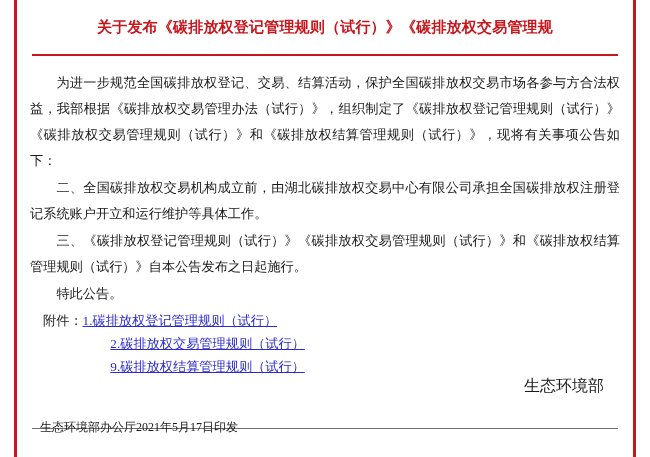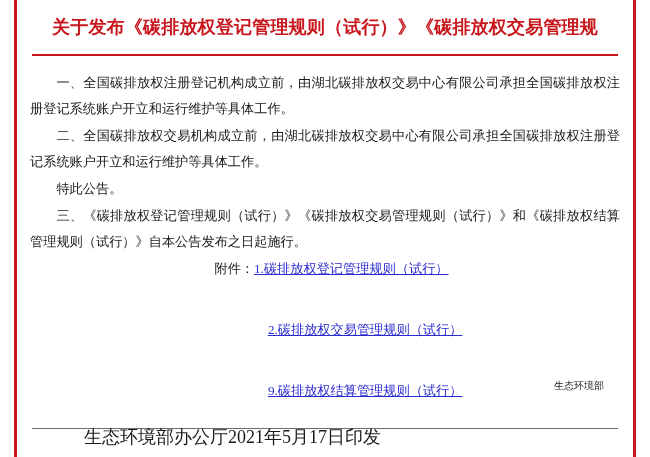--- a/index.html
+++ b/index.html
@@ -42,7 +42,7 @@
   .doc-title {
     color: #c8161d;
     font-weight: bold;
-    font-size: 18px;
+    font-size: 15px;
     line-height: 27px;
     text-align: center;
     padding-top: 14px;

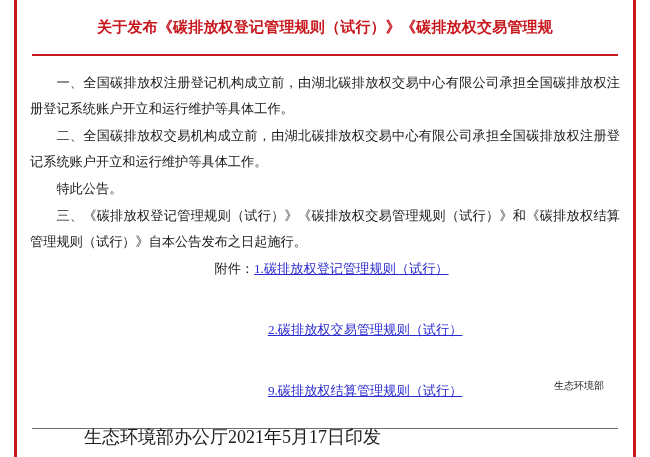--- a/index.html
+++ b/index.html
@@ -143,6 +143,7 @@
     <div class="red-divider"></div>
 
     <div class="body-text">
+      <p class="para">为进一步规范全国碳排放权登记、交易、结算活动，保护全国碳排放权交易市场各参与方合法权益，我部根据《碳排放权交易管理办法（试行）》，组织制定了《碳排放权登记管理规则（试行）》《碳排放权交易管理规则（试行）》和《碳排放权结算管理规则（试行）》，现将有关事项公告如下：</p>
       <p class="para">一、全国碳排放权注册登记机构成立前，由湖北碳排放权交易中心有限公司承担全国碳排放权注册登记系统账户开立和运行维护等具体工作。</p>
       <p class="para">二、全国碳排放权交易机构成立前，由湖北碳排放权交易中心有限公司承担全国碳排放权注册登记系统账户开立和运行维护等具体工作。</p>
       <p class="para">特此公告。</p>

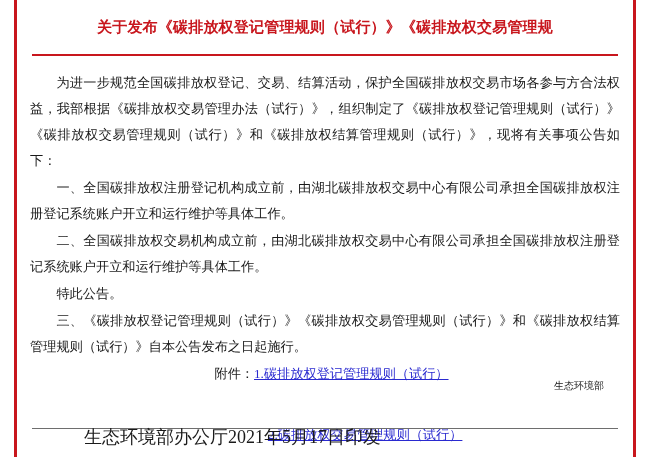--- a/index.html
+++ b/index.html
@@ -144,7 +144,6 @@
 
     <div class="body-text">
       <p class="para">为进一步规范全国碳排放权登记、交易、结算活动，保护全国碳排放权交易市场各参与方合法权益，我部根据《碳排放权交易管理办法（试行）》，组织制定了《碳排放权登记管理规则（试行）》《碳排放权交易管理规则（试行）》和《碳排放权结算管理规则（试行）》，现将有关事项公告如下：</p>
-      <p class="para">一、全国碳排放权注册登记机构成立前，由湖北碳排放权交易中心有限公司承担全国碳排放权注册登记系统账户开立和运行维护等具体工作。</p>
       <p class="para">二、全国碳排放权交易机构成立前，由湖北碳排放权交易中心有限公司承担全国碳排放权注册登记系统账户开立和运行维护等具体工作。</p>
       <p class="para">特此公告。</p>
       <p class="para">三、《碳排放权登记管理规则（试行）》《碳排放权交易管理规则（试行）》和《碳排放权结算管理规则（试行）》自本公告发布之日起施行。</p>

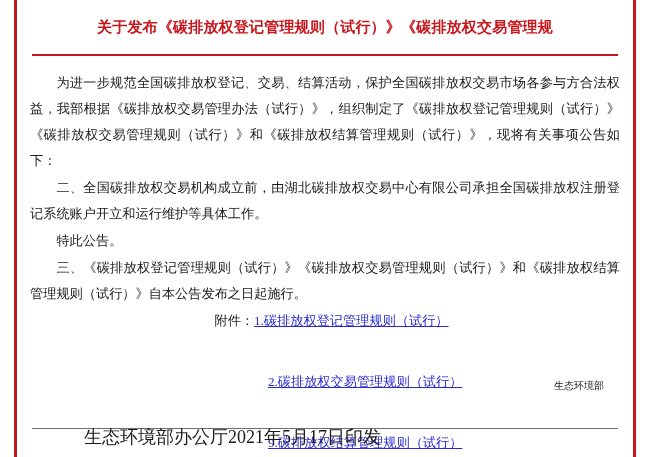--- a/index.html
+++ b/index.html
@@ -145,8 +145,8 @@
     <div class="body-text">
       <p class="para">为进一步规范全国碳排放权登记、交易、结算活动，保护全国碳排放权交易市场各参与方合法权益，我部根据《碳排放权交易管理办法（试行）》，组织制定了《碳排放权登记管理规则（试行）》《碳排放权交易管理规则（试行）》和《碳排放权结算管理规则（试行）》，现将有关事项公告如下：</p>
       <p class="para">二、全国碳排放权交易机构成立前，由湖北碳排放权交易中心有限公司承担全国碳排放权注册登记系统账户开立和运行维护等具体工作。</p>
+      <p class="para">三、《碳排放权登记管理规则（试行）》《碳排放权交易管理规则（试行）》和《碳排放权结算管理规则（试行）》自本公告发布之日起施行。</p>
       <p class="para">特此公告。</p>
-      <p class="para">三、《碳排放权登记管理规则（试行）》《碳排放权交易管理规则（试行）》和《碳排放权结算管理规则（试行）》自本公告发布之日起施行。</p>
     </div>
 
     <div class="attach-block">

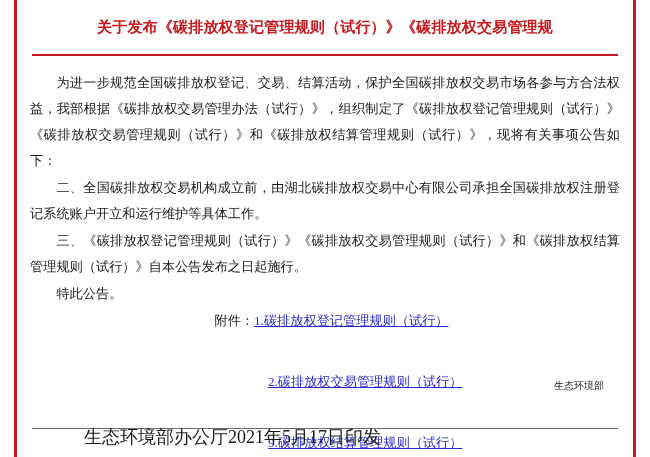--- a/index.html
+++ b/index.html
@@ -90,7 +90,6 @@
   }
   .attach-row {
     padding-left: 13px;
-    text-align: center;
   }
   .attach-row.indent {
     text-indent: 5.1em;

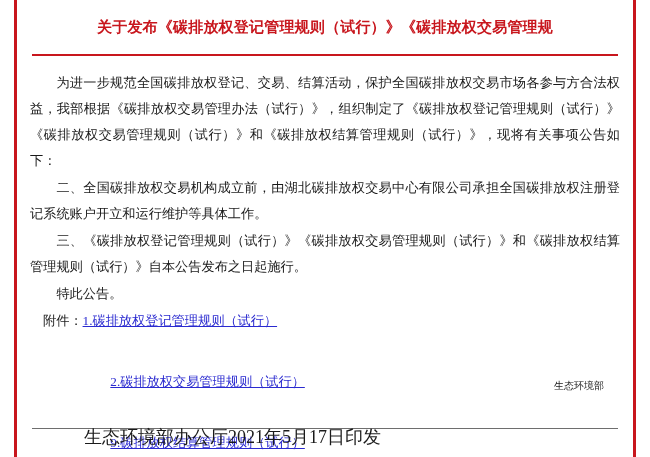--- a/index.html
+++ b/index.html
@@ -93,7 +93,6 @@
   }
   .attach-row.indent {
     text-indent: 5.1em;
-    margin-top: 38px;
   }
 
   .signature {

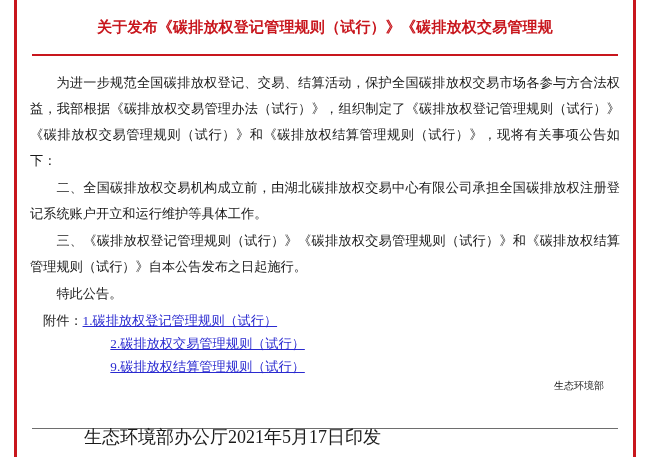--- a/index.html
+++ b/index.html
@@ -100,7 +100,7 @@
     right: 16px;
     bottom: 60px;
     text-align: center;
-    font-size: 10px;
+    font-size: 16px;
     line-height: 23px;
     color: #1a1a1a;
   }

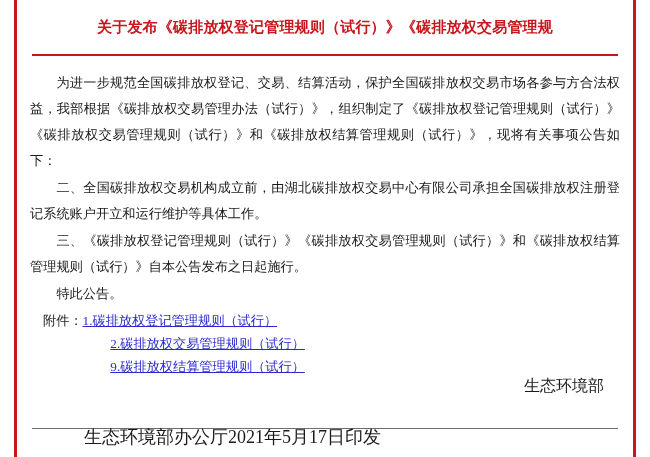--- a/index.html
+++ b/index.html
@@ -117,11 +117,10 @@
   .footer-note {
     position: absolute;
     left: 10px;
-    bottom: 10px;
-    font-size: 18px;
+    bottom: 20px;
+    font-size: 12px;
     color: #1a1a1a;
     line-height: 20px;
-    margin-left: 44px;
   }
 </style>
 </head>

